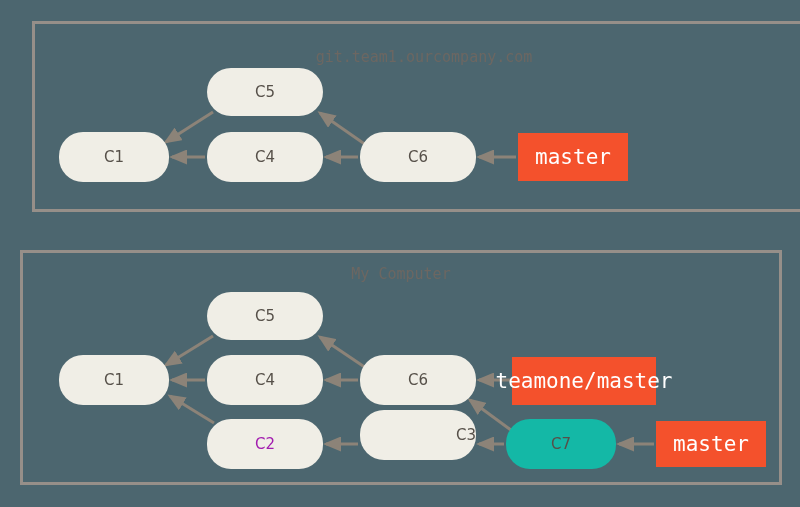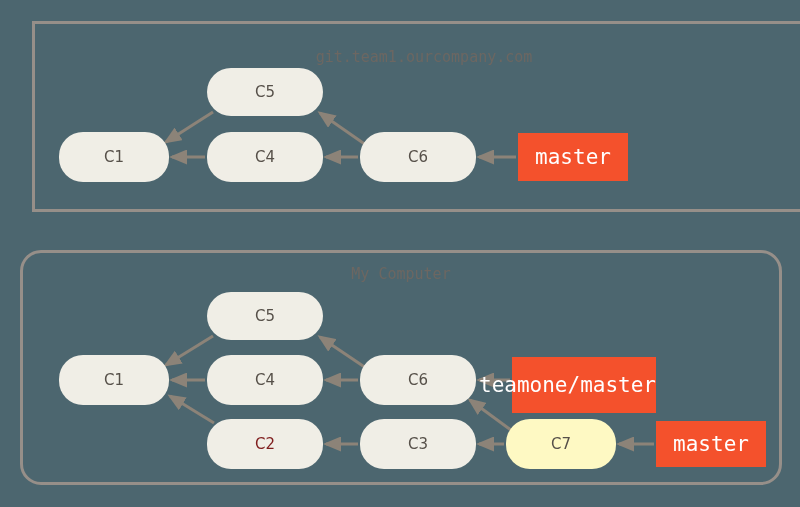--- a/index.html
+++ b/index.html
@@ -21,7 +21,7 @@
     box-sizing: border-box;
   }
   #panel-remote { left: 20px;  top: 21px;  width: 762px; height: 191px; }
-  #panel-local  { left: 20px;  top: 250px; width: 762px; height: 235px; border-radius: 21px; }
+  #panel-local  { left: 20px;  top: 250px; width: 762px; height: 235px; }
 
   .panel-title {
     position: absolute;

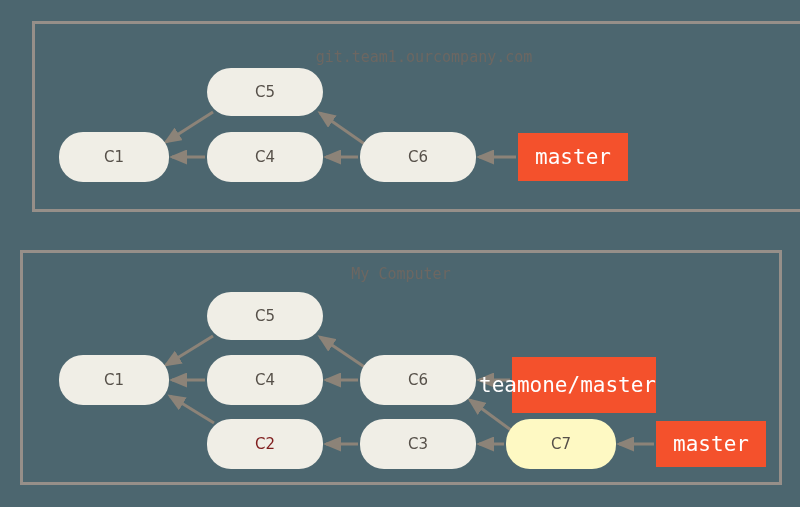--- a/index.html
+++ b/index.html
@@ -150,7 +150,7 @@
       <div class="branch" style="left: 518px; top: 133px; width: 110px; height: 48px; background: rgb(244, 81, 44); color: rgb(255, 255, 255);">
         <span>master</span>
       </div>
-      <div class="branch" style="left: 512px; top: 357px; width: 144px; height: 56px; background: rgb(244, 81, 44); color: rgb(255, 255, 255); justify-content: flex-end;">
+      <div class="branch" style="left: 512px; top: 357px; width: 144px; height: 48px; background: rgb(244, 81, 44); color: rgb(255, 255, 255);">
         <span>teamone/master</span>
       </div>
       <div class="branch" style="left: 656px; top: 421px; width: 110px; height: 46px; background: rgb(244, 81, 44); color: rgb(255, 255, 255);">

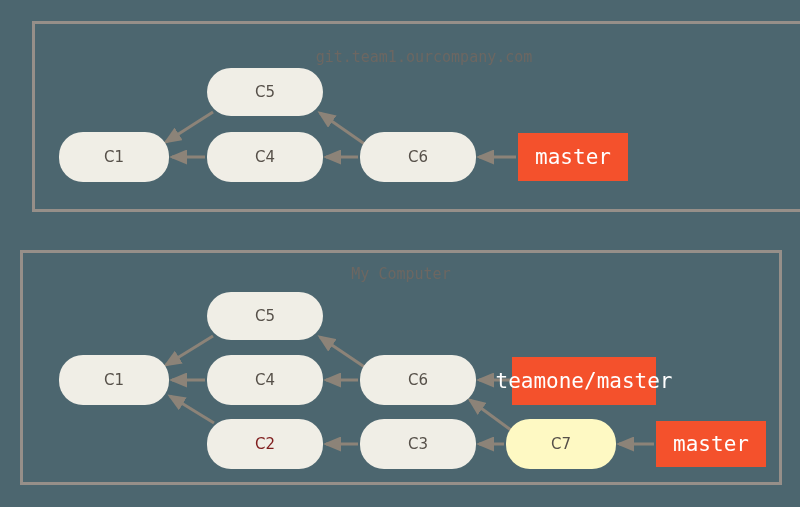--- a/index.html
+++ b/index.html
@@ -135,7 +135,7 @@
       <div class="commit" style="left: 360px; top: 355px; width: 116px; height: 50px; background: rgb(240, 238, 230); color: rgb(86, 80, 73);">
         <span>C6</span>
       </div>
-      <div class="commit" style="left: 207px; top: 419px; width: 116px; height: 50px; background: rgb(240, 238, 230); color: #7f1d1d;">
+      <div class="commit" style="left: 207px; top: 419px; width: 116px; height: 50px; background: rgb(240, 238, 230); color: #a21caf;">
         <span>C2</span>
       </div>
       <div class="commit" style="left: 360px; top: 419px; width: 116px; height: 50px; background: rgb(240, 238, 230); color: rgb(86, 80, 73);">

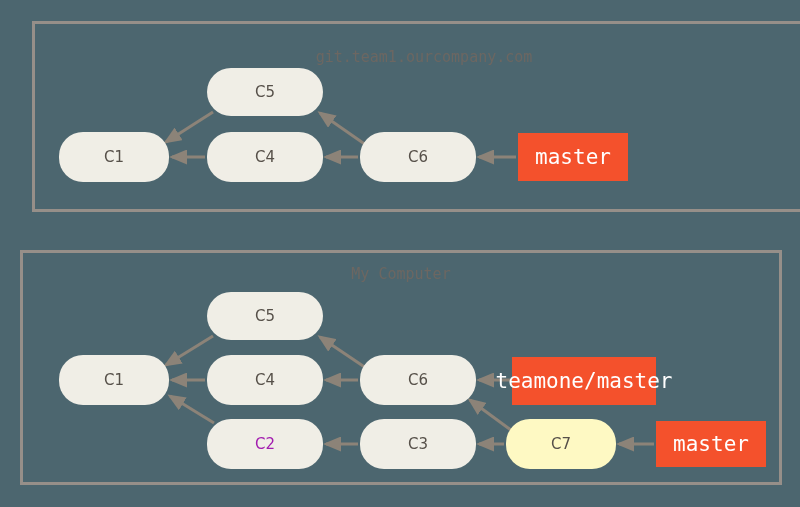--- a/index.html
+++ b/index.html
@@ -138,7 +138,7 @@
       <div class="commit" style="left: 207px; top: 419px; width: 116px; height: 50px; background: rgb(240, 238, 230); color: #a21caf;">
         <span>C2</span>
       </div>
-      <div class="commit" style="left: 360px; top: 419px; width: 116px; height: 50px; background: rgb(240, 238, 230); color: rgb(86, 80, 73);">
+      <div class="commit" style="left: 360px; top: 410px; width: 116px; height: 50px; background: rgb(240, 238, 230); color: rgb(86, 80, 73); justify-content: flex-end;">
         <span>C3</span>
       </div>
       <div class="commit" style="left: 506px; top: 419px; width: 110px; height: 50px; background: #fef9c3; color: rgb(86, 80, 73);">

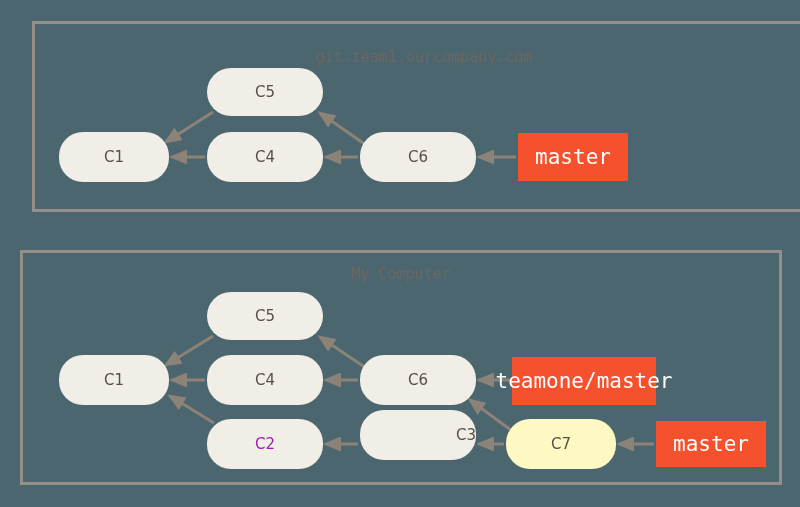--- a/index.html
+++ b/index.html
@@ -141,7 +141,7 @@
       <div class="commit" style="left: 360px; top: 410px; width: 116px; height: 50px; background: rgb(240, 238, 230); color: rgb(86, 80, 73); justify-content: flex-end;">
         <span>C3</span>
       </div>
-      <div class="commit" style="left: 506px; top: 419px; width: 110px; height: 50px; background: #fef9c3; color: rgb(86, 80, 73);">
+      <div class="commit" style="left: 506px; top: 419px; width: 110px; height: 50px; background: #14b8a6; color: rgb(86, 80, 73);">
         <span>C7</span>
       </div>
     </div>

